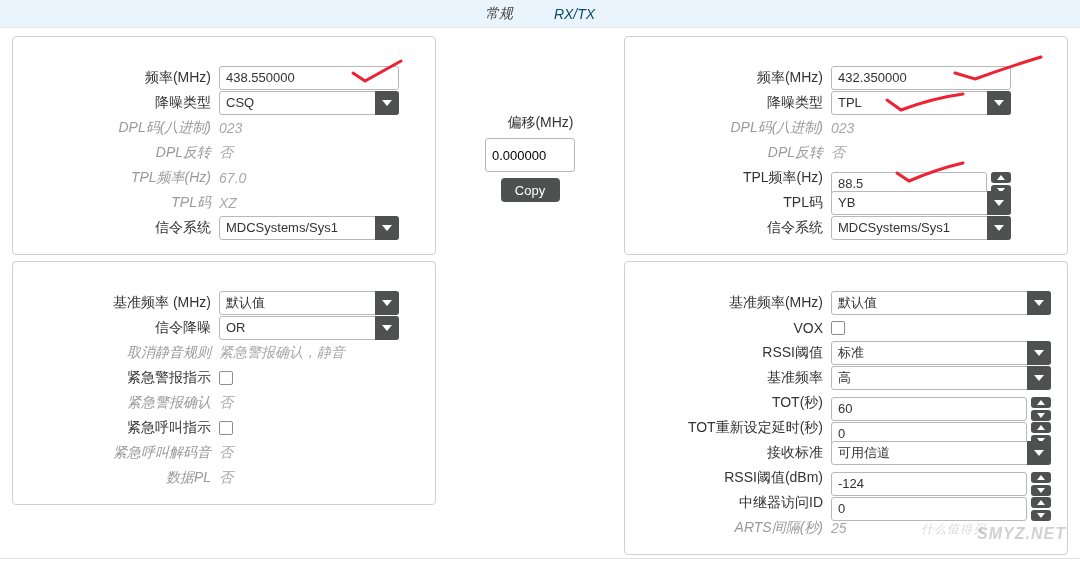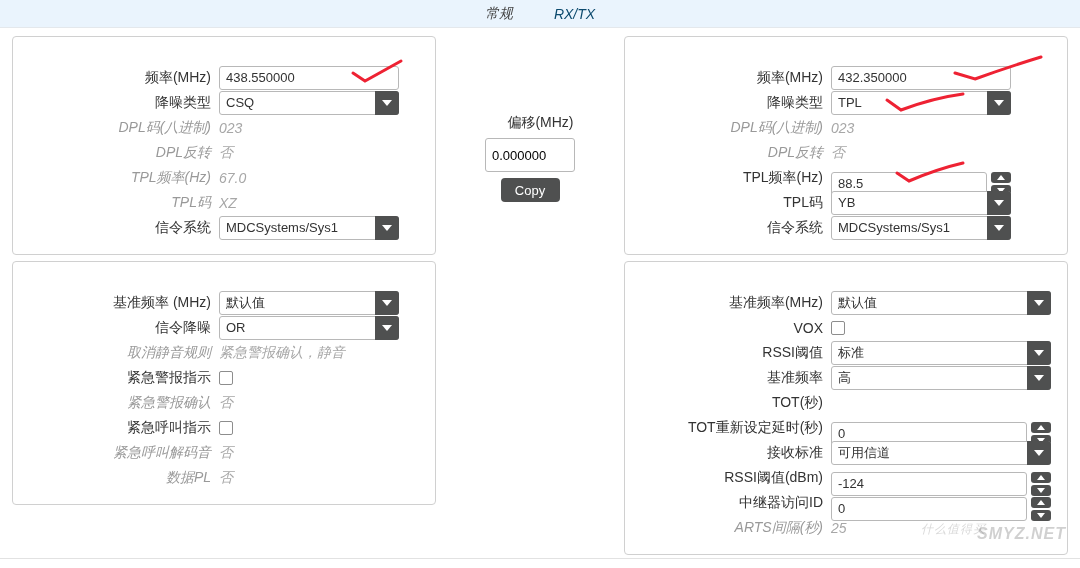--- a/index.html
+++ b/index.html
@@ -290,6 +290,15 @@
         </div>
         <div class="row">
           <div class="label">TOT(秒)</div>
+          <div class="val">
+              <div class="spinner-box">
+                <input class="input" value="60" style="">
+                <div class="spinner">
+                  <div class="btn up"></div>
+                  <div class="btn dn"></div>
+                </div>
+              </div>
+            </div>
         </div>
         <div class="row">
           <div class="label">TOT重新设定延时(秒)</div>

